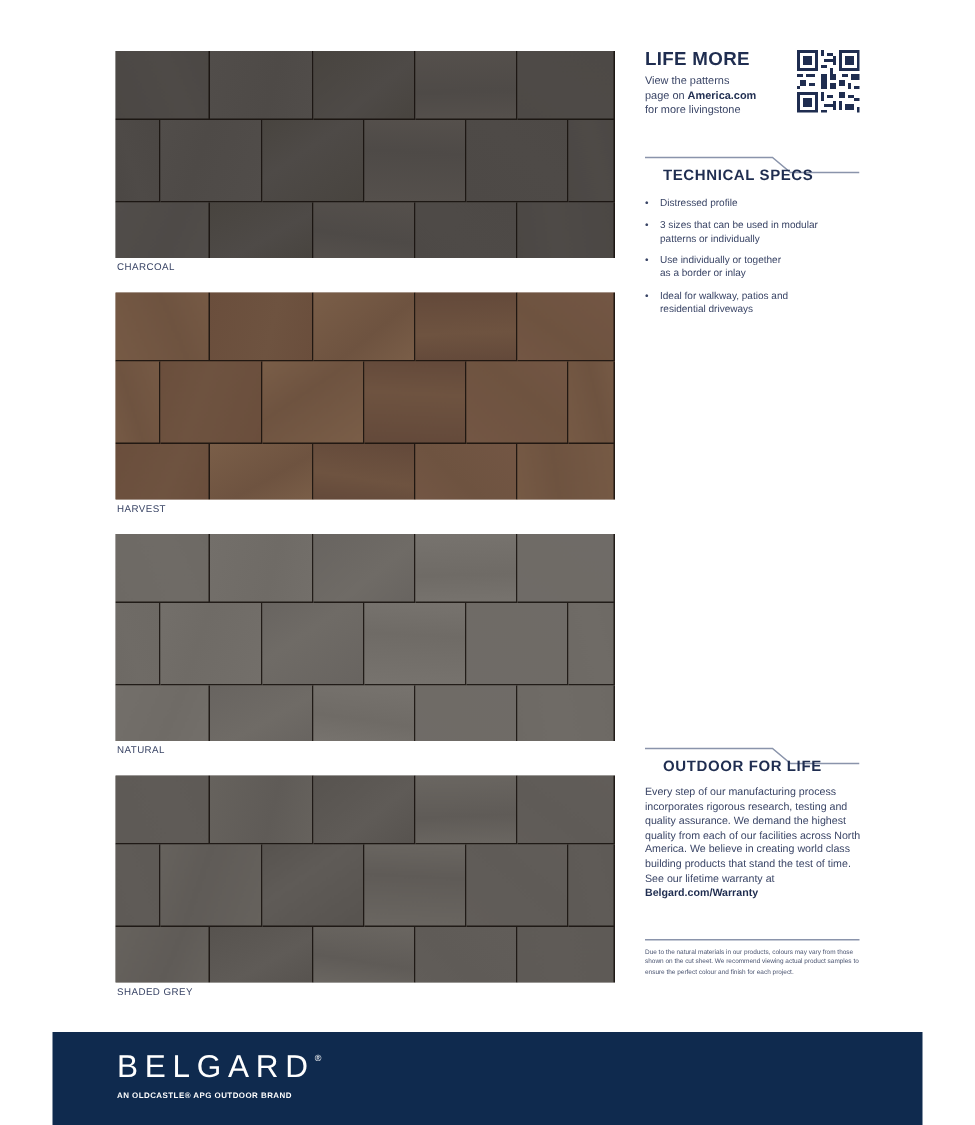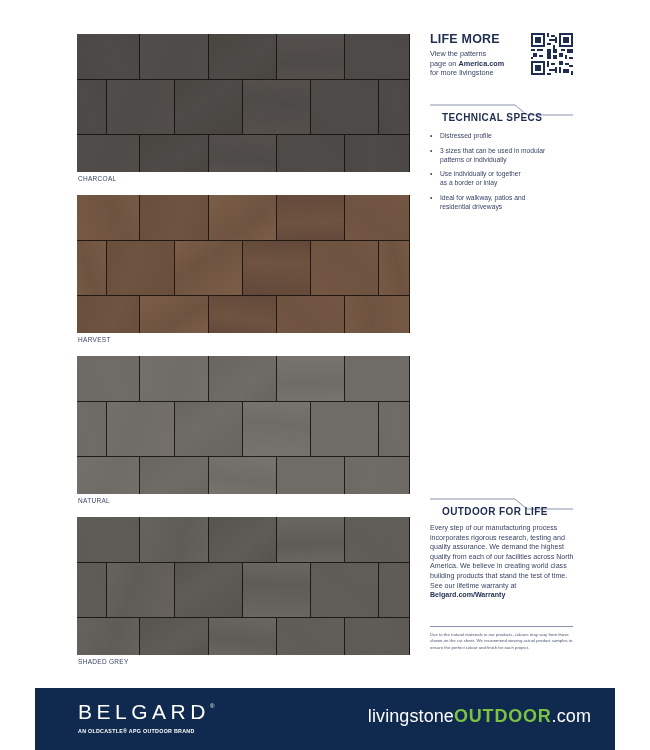--- a/index.html
+++ b/index.html
@@ -189,7 +189,6 @@
 <div class="footer">
   <div class="brand"><span>BELGARD</span><sup>®</sup></div>
   <div class="brand-sub">AN OLDCASTLE® APG OUTDOOR BRAND</div>
-  <div class="site"><span>livingstone</span><span class="accent">OUTDOOR</span><span>.com</span></div>
 </div>
 
 </body></html>

